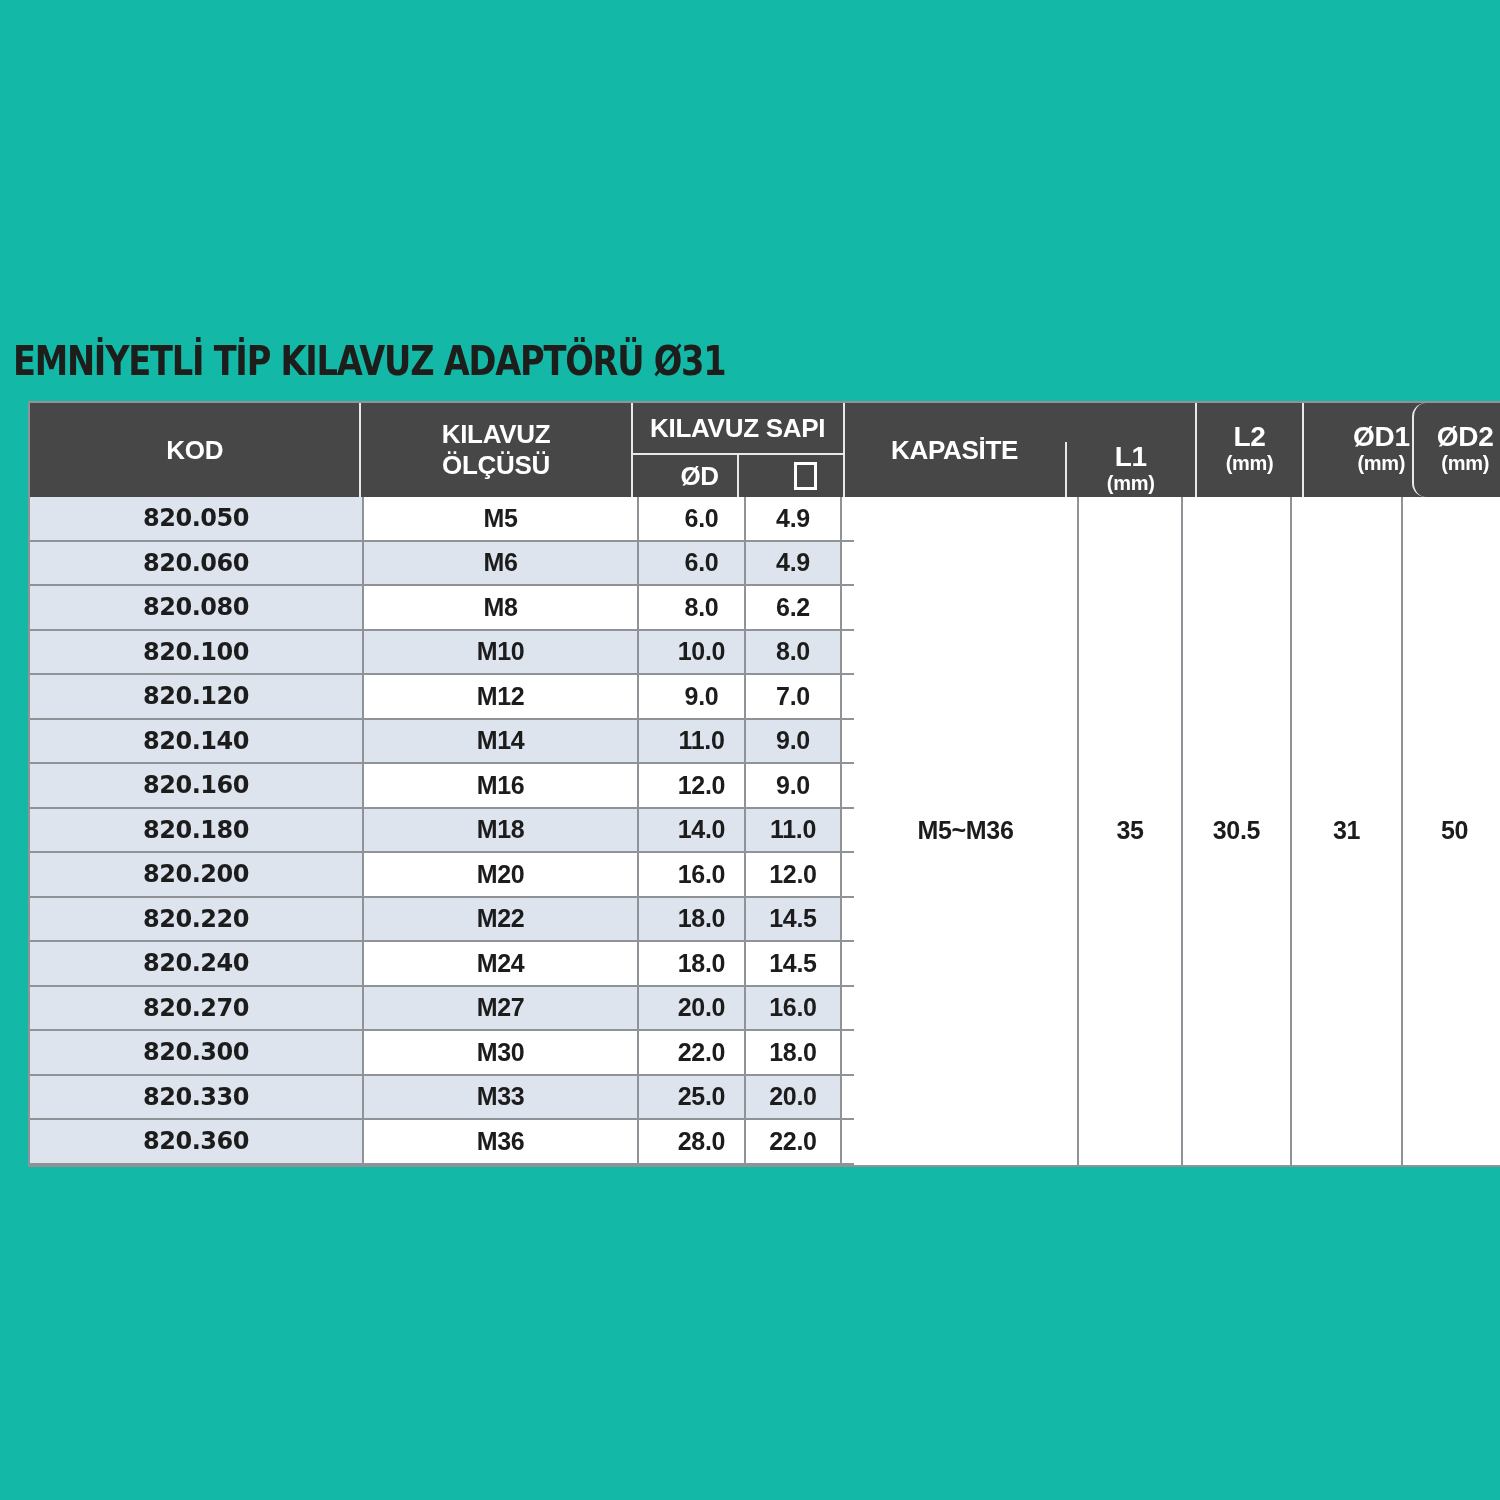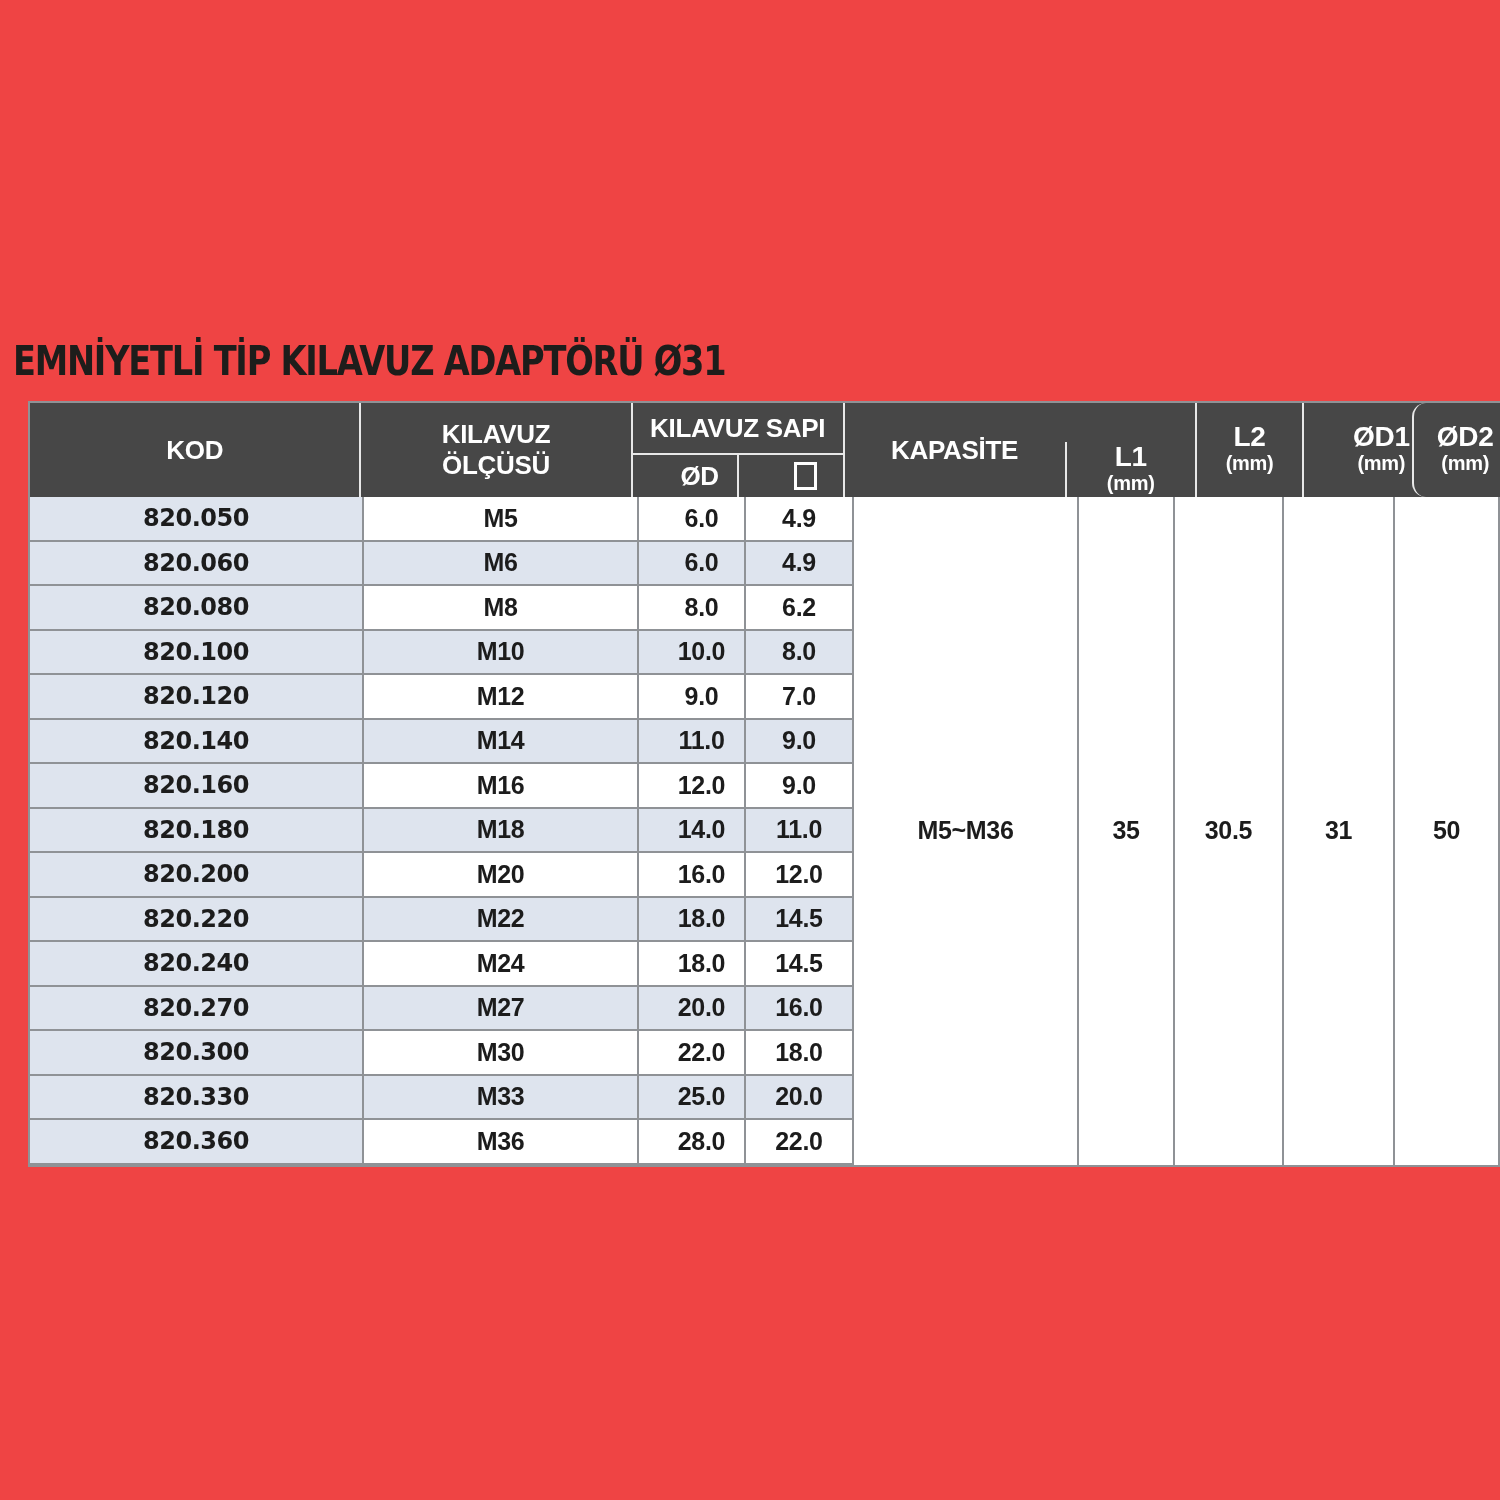--- a/index.html
+++ b/index.html
@@ -4,7 +4,7 @@
 <style>
   html,body { margin:0; padding:0; background:#ffffff; }
   .canvas {
-    position:relative; width:1500px; height:1500px; background:#ef4444;
+    position:relative; width:1500px; height:1500px; background:#14b8a6;
     font-family:"Liberation Sans", sans-serif; overflow:hidden;
   }
   .page-title {

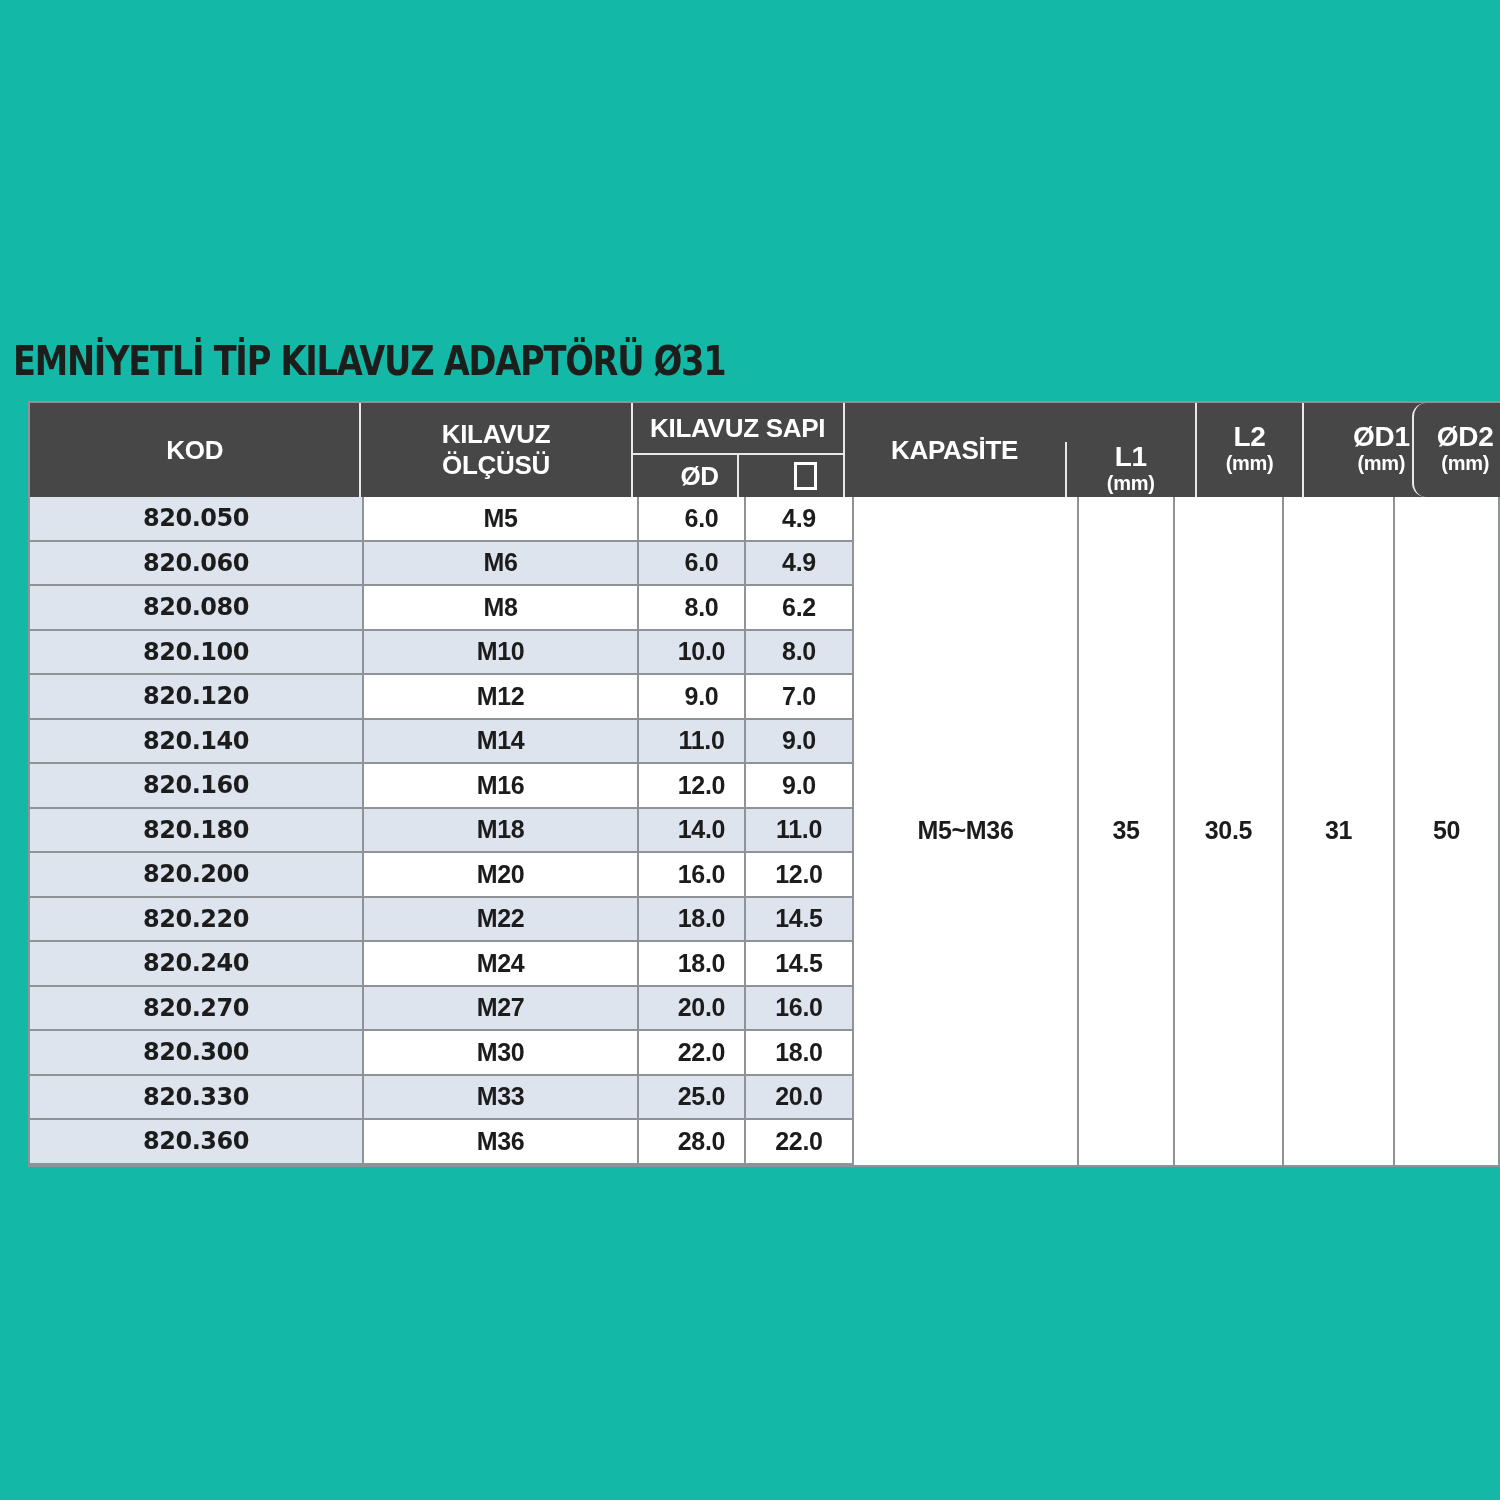--- a/index.html
+++ b/index.html
@@ -60,7 +60,7 @@
     border-right:2px solid #8f9296;
   }
   .c-kod { width:334px; background:#dee4ee; font-family:"DejaVu Sans", sans-serif; font-size:24px; letter-spacing:-0.5px; }
-  .c-size { width:275px; } .c-od { width:107px;padding-left:20px; } .c-sq { width:108px; }
+  .c-size { width:275px; } .c-od { width:107px;padding-left:20px; } .c-sq { width:96px; }
   .r-alt .c-size, .r-alt .c-od, .r-alt .c-sq { background:#dee4ee; }
   
   .merged {

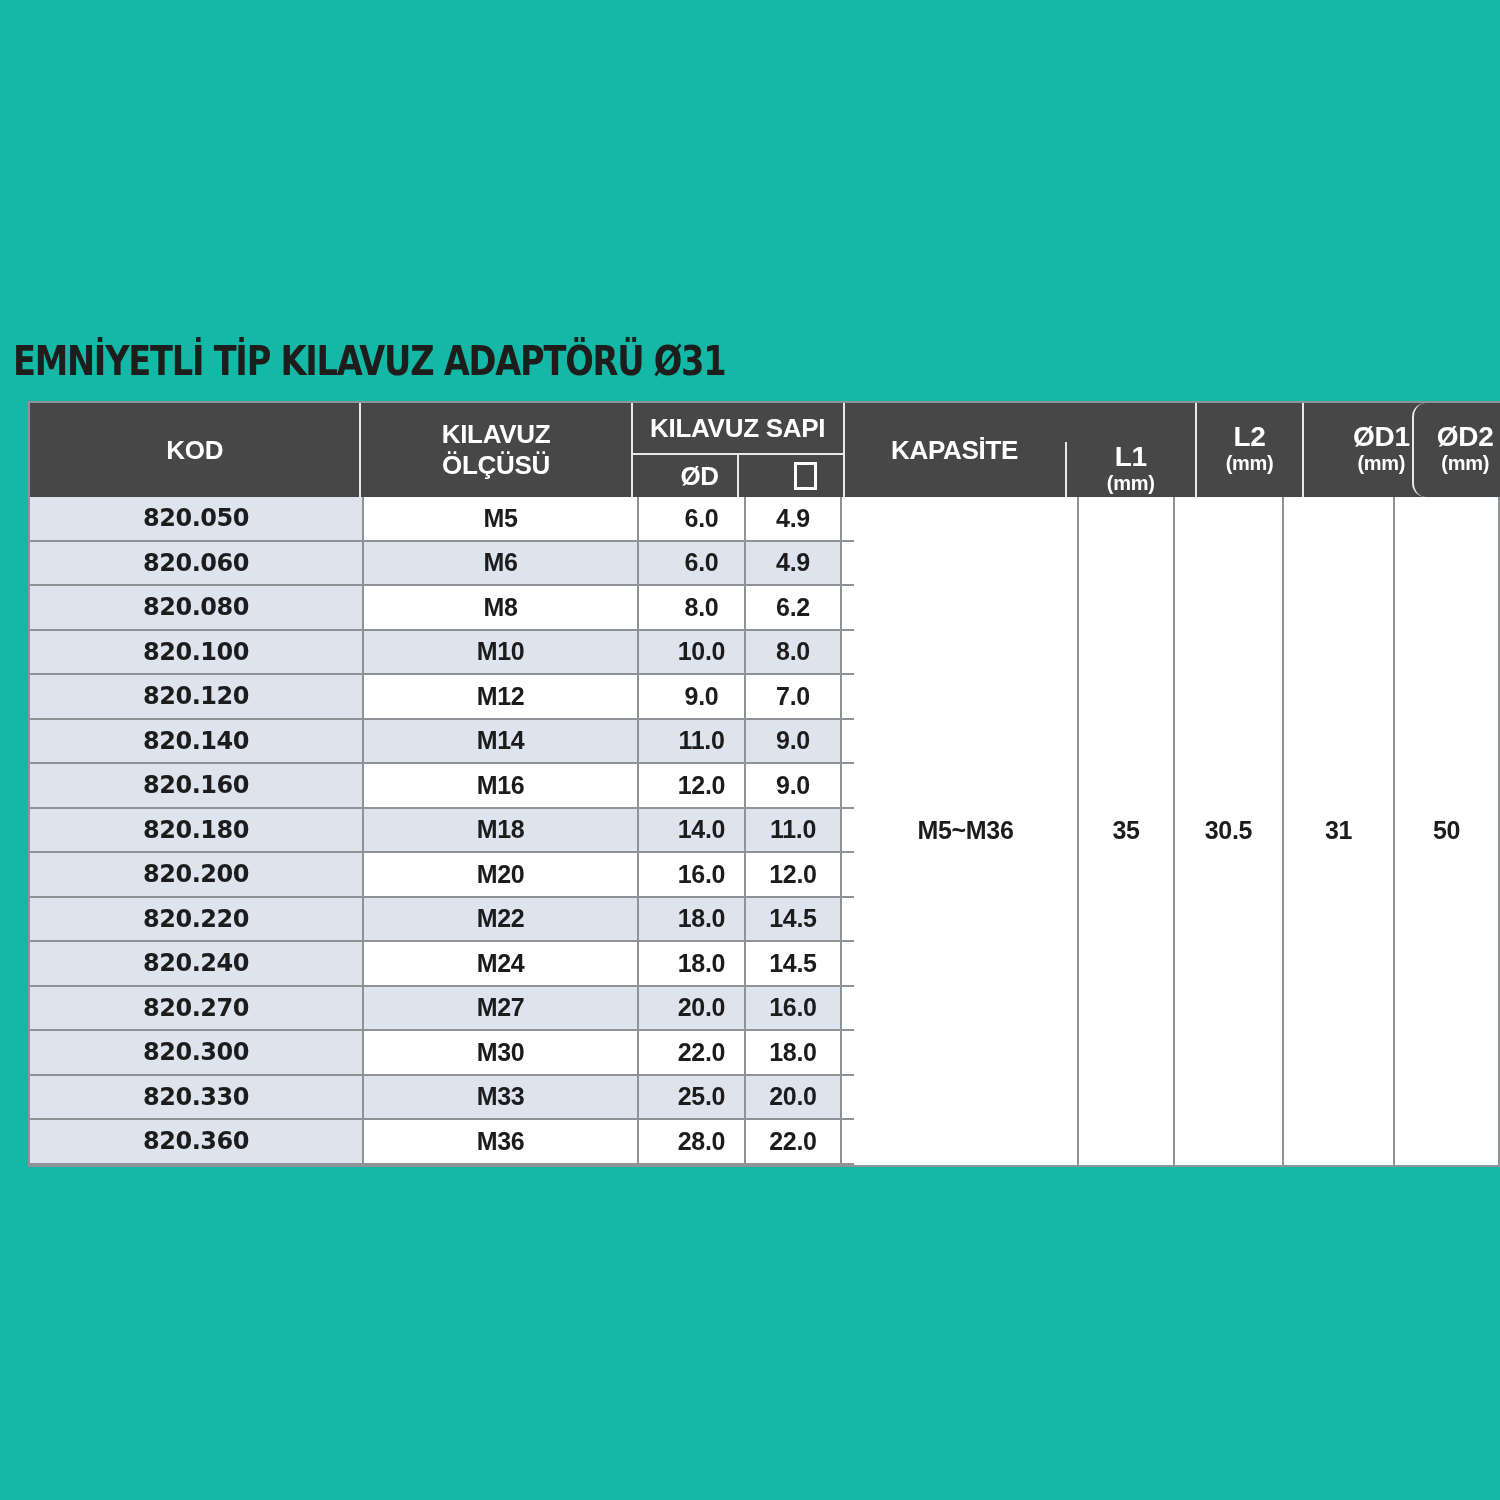--- a/index.html
+++ b/index.html
@@ -72,7 +72,7 @@
     font-size:25px; font-weight:bold; color:#1c1c1c; letter-spacing:-0.3px;
     border-right:2px solid #8f9296; background:#ffffff;
   }
-  .m-kap {width:225px;} .m-l1 {width:96px;} .m-l2 {width:109px;}
+  .m-kap {width:225px;} .m-l1 {width:104px;} .m-l2 {width:109px;}
   .m-d1 {width:111px;} .m-d2 {width:105px;}
   .m-sliver {
     flex:1; border-right:none;

